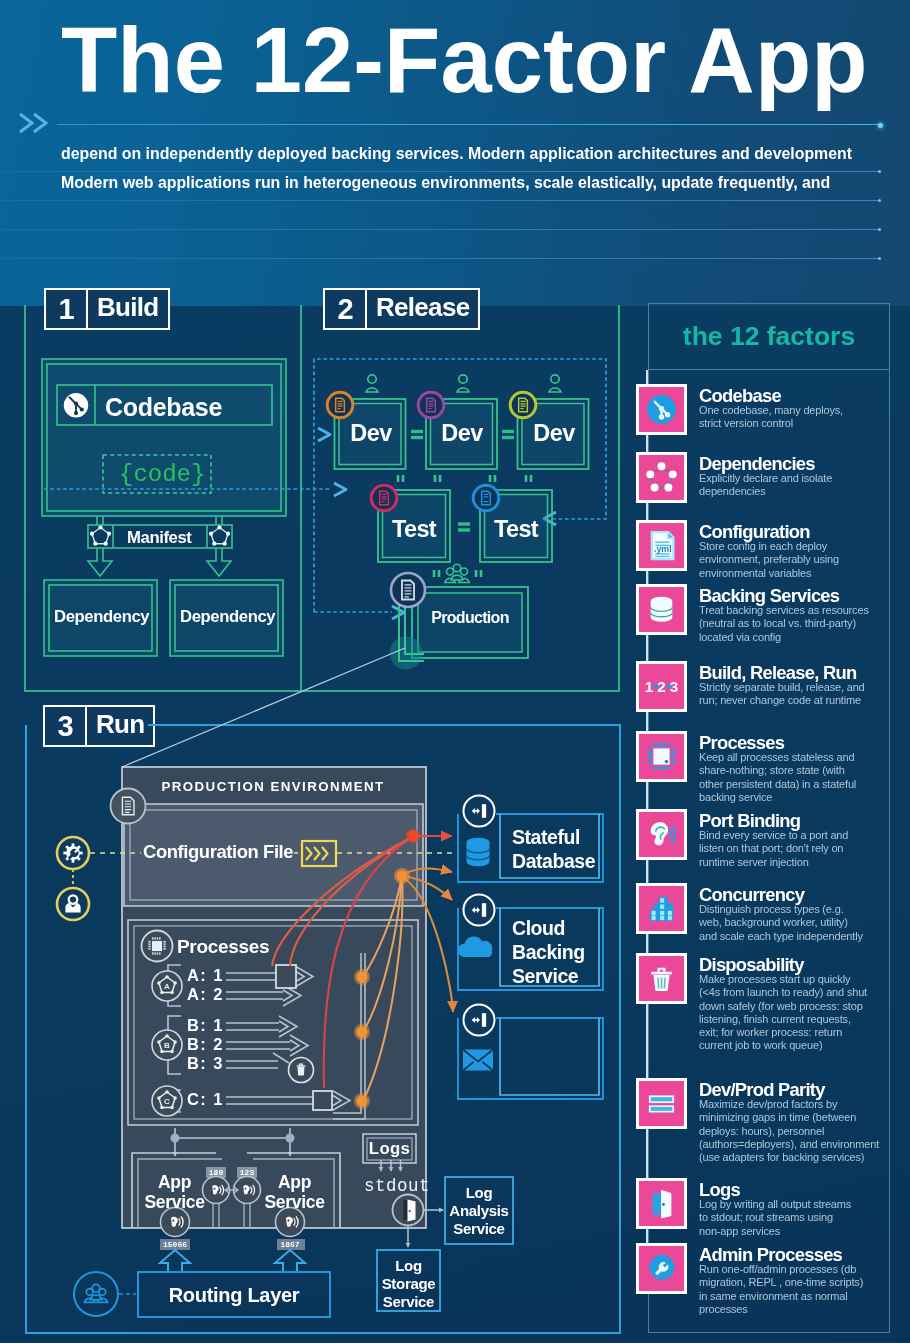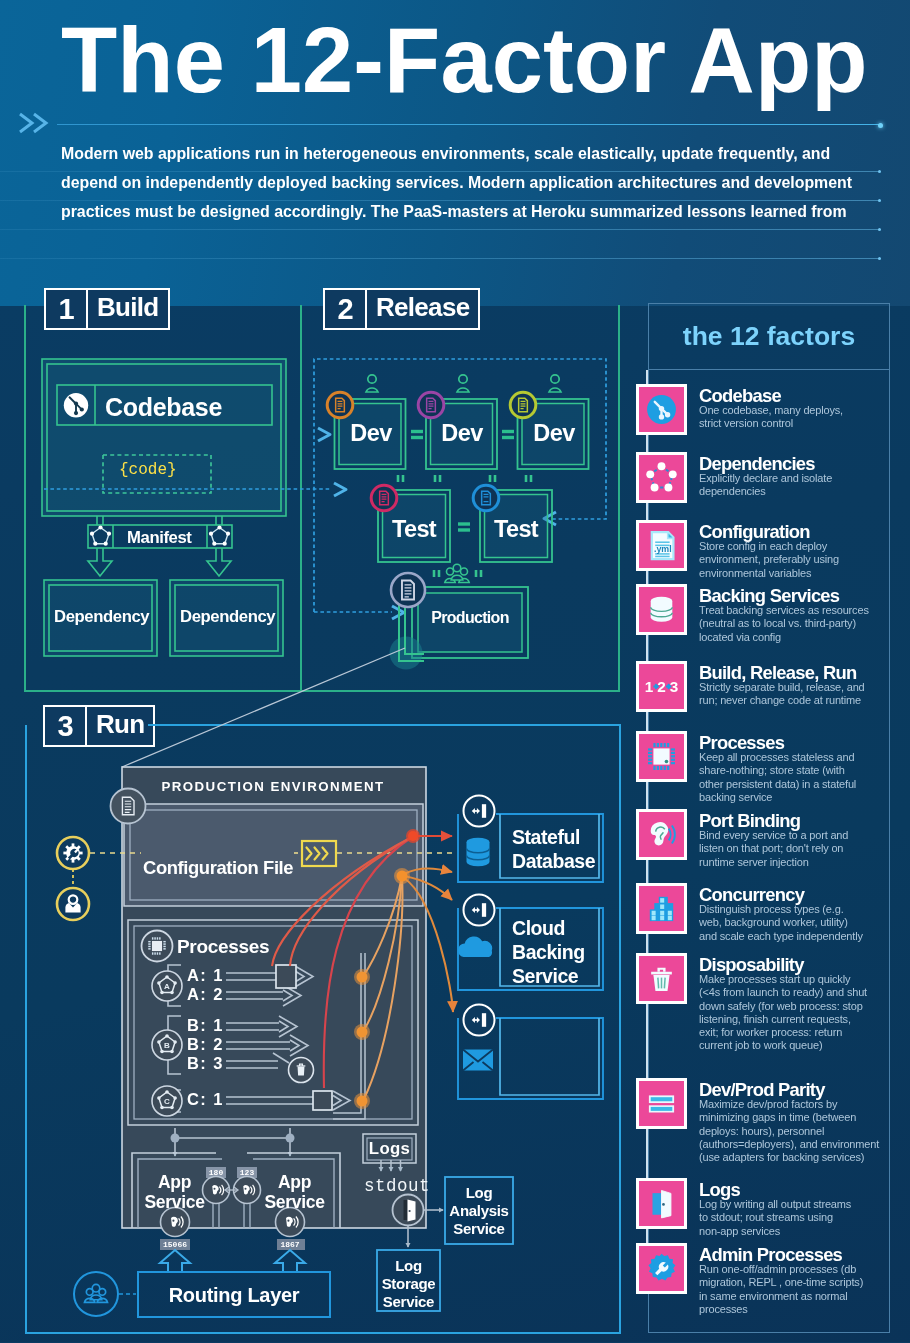--- a/index.html
+++ b/index.html
@@ -72,8 +72,8 @@
     <path d="M18 6 L30 15 L18 24" fill="none" stroke="#57b4e8" stroke-width="3"></path>
   </svg>
   <div class="h-para">
+    <div class="ln">depend on independently deployed backing services. Modern application architectures and development</div>
     <div class="ln">Modern web applications run in heterogeneous environments, scale elastically, update frequently, and</div>
-    <div class="ln">depend on independently deployed backing services. Modern application architectures and development</div>
     <div class="ln">practices must be designed accordingly. The PaaS-masters at Heroku summarized lessons learned from</div>
   </div>
 

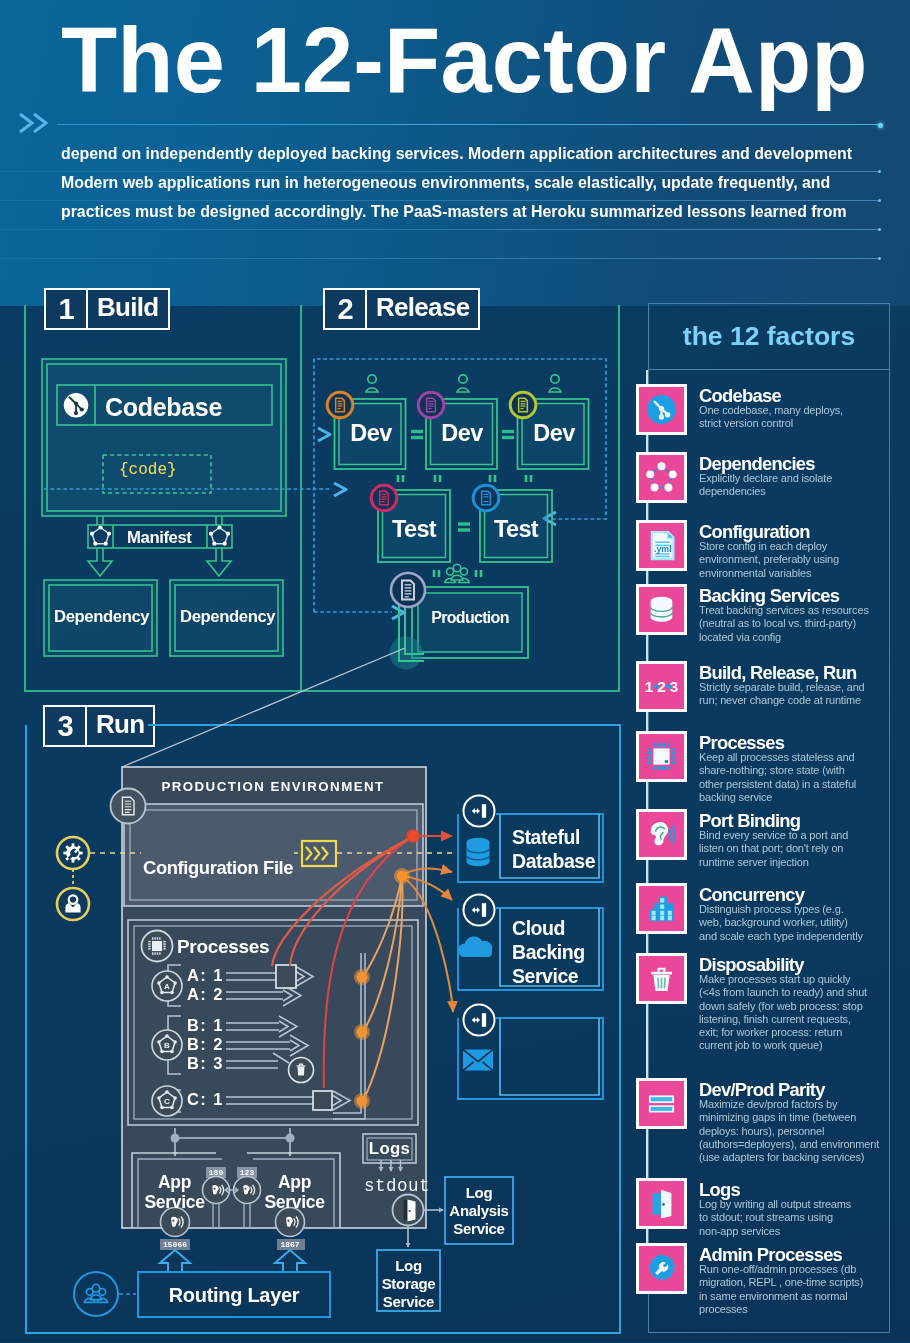--- a/index.html
+++ b/index.html
@@ -74,7 +74,6 @@
   <div class="h-para">
     <div class="ln">depend on independently deployed backing services. Modern application architectures and development</div>
     <div class="ln">Modern web applications run in heterogeneous environments, scale elastically, update frequently, and</div>
-    <div class="ln">practices must be designed accordingly. The PaaS-masters at Heroku summarized lessons learned from</div>
   </div>
 
   <div class="seclabel" style="left:44px;top:288px;">

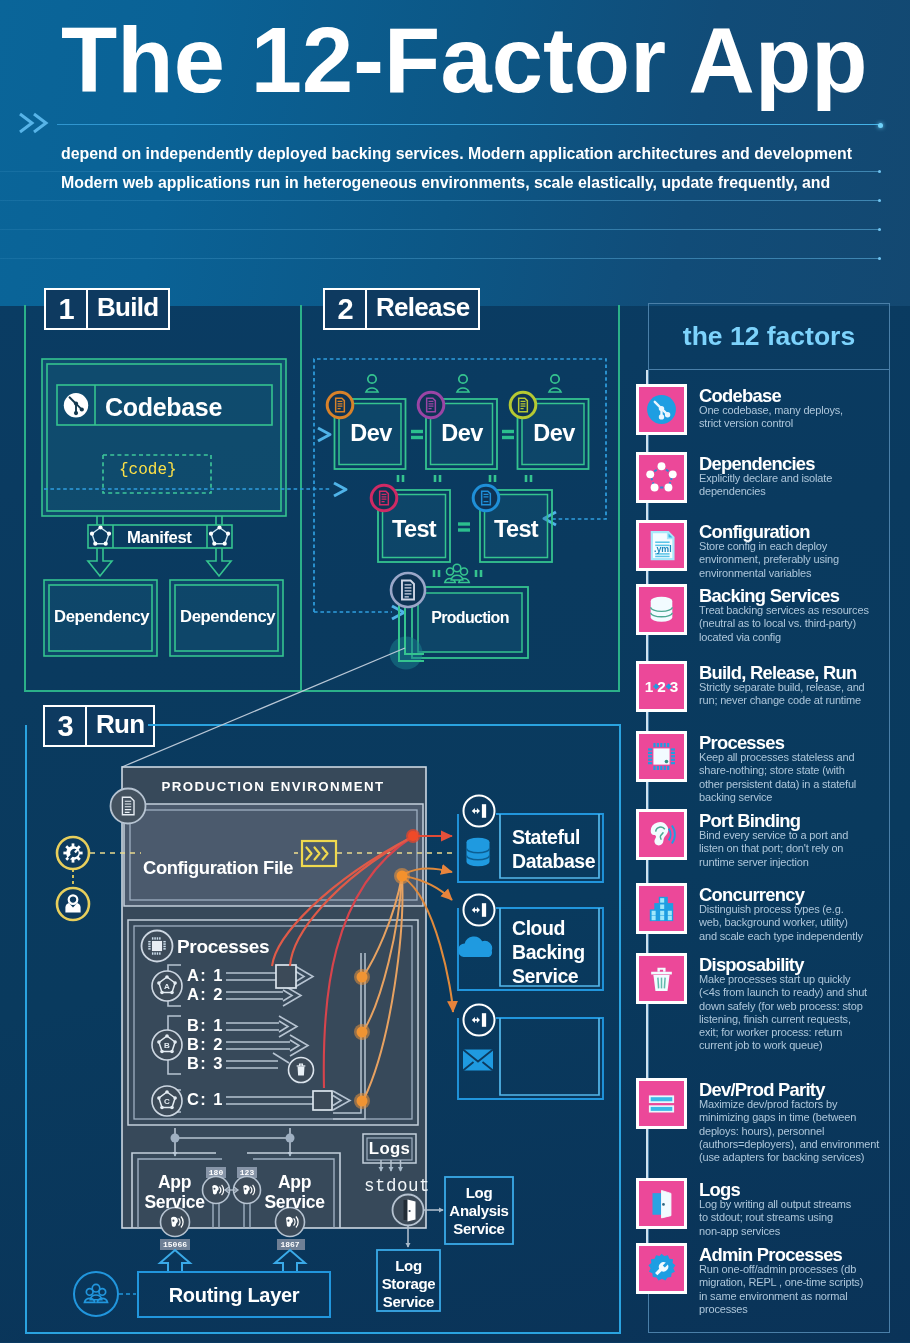--- a/index.html
+++ b/index.html
@@ -32,7 +32,7 @@
   
   .f-panel{position:absolute;left:648px;top:303px;width:242px;height:1030px;border:1px solid #4a7fa8;box-sizing:border-box;}
   .f-title{position:absolute;left:648px;top:303px;width:242px;height:67px;display:flex;align-items:center;
-     justify-content:center;color:#7dd3fc;font-size:26.5px;font-weight:bold;border-bottom:1px solid #4a7fa8;box-sizing:border-box;}
+     justify-content:center;color:#14b8a6;font-size:26.5px;font-weight:bold;border-bottom:1px solid #4a7fa8;box-sizing:border-box;}
   .f-spine{position:absolute;left:646px;width:2px;background:#cfe2ef;}
   .f-item{position:absolute;left:636px;}
   .f-ibox{position:absolute;left:0;top:0;width:51px;height:51px;border:3px solid #fff;box-sizing:border-box;background:#ec4899;display:flex;align-items:center;justify-content:center;}

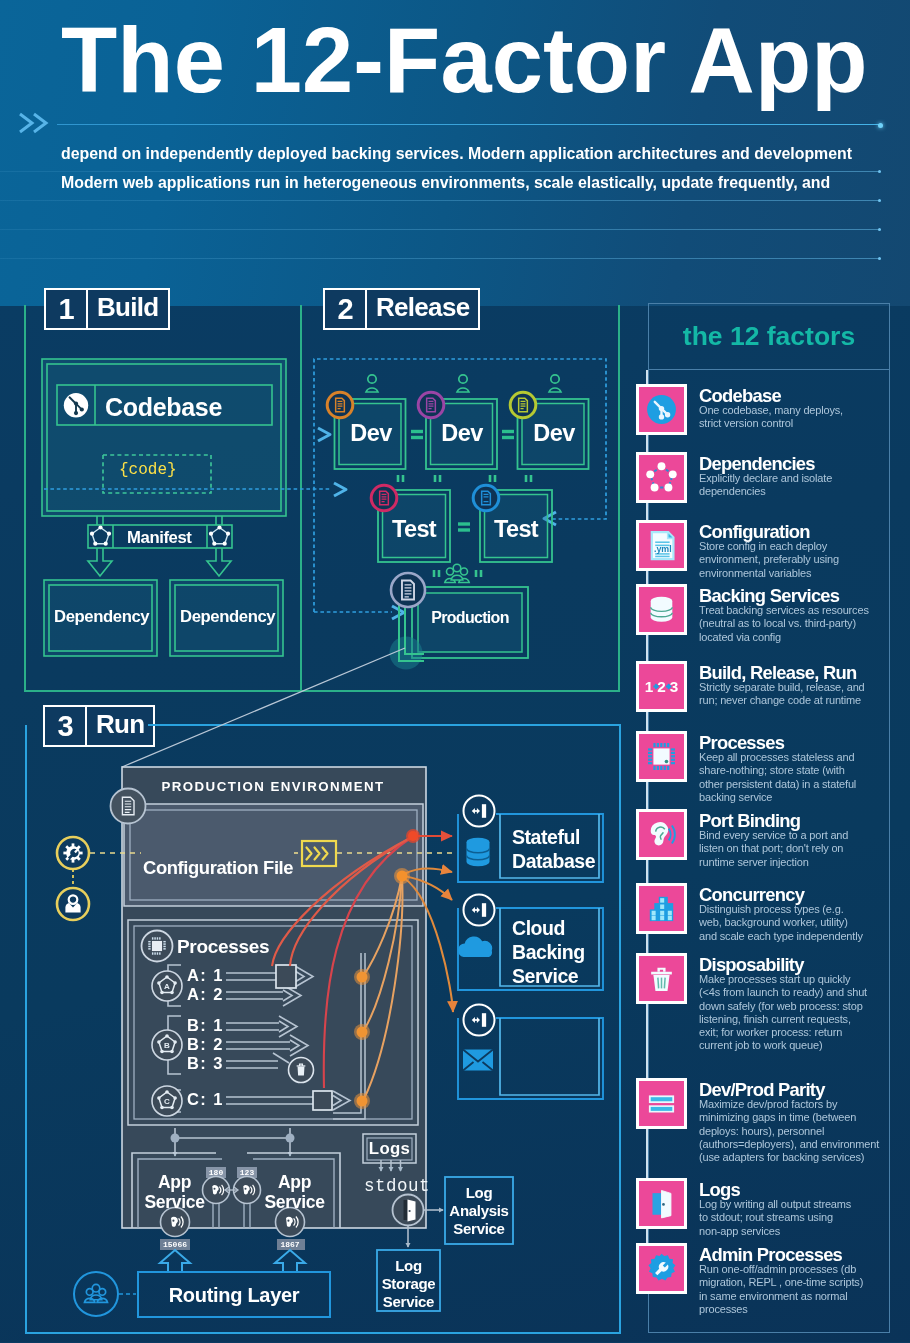--- a/index.html
+++ b/index.html
@@ -40,7 +40,7 @@
   .f-d{position:absolute;left:63px;top:20px;width:200px;color:#adc6da;font-size:11px;line-height:13.3px;letter-spacing:-0.17px;white-space:nowrap;}
   .lbl{position:absolute;color:#fff;font-weight:bold;white-space:nowrap;letter-spacing:-0.3px;}
   .code-tok{position:absolute;left:119px;top:461px;font-family:"Liberation Mono",monospace;
-            color:#fde047;font-size:16px;letter-spacing:0px;}
+            color:#22c55e;font-size:24px;letter-spacing:0px;}
   .prow{position:absolute;left:187px;color:#fff;font-weight:bold;font-size:16.5px;white-space:nowrap;letter-spacing:1.4px;}
   .appsvc{font-size:17.5px;line-height:20.3px;text-align:center;white-space:normal;letter-spacing:-0.3px;}
   .pnum{position:absolute;font-family:"Liberation Mono",monospace;font-size:8px;color:#fff;text-align:center;font-weight:bold;}

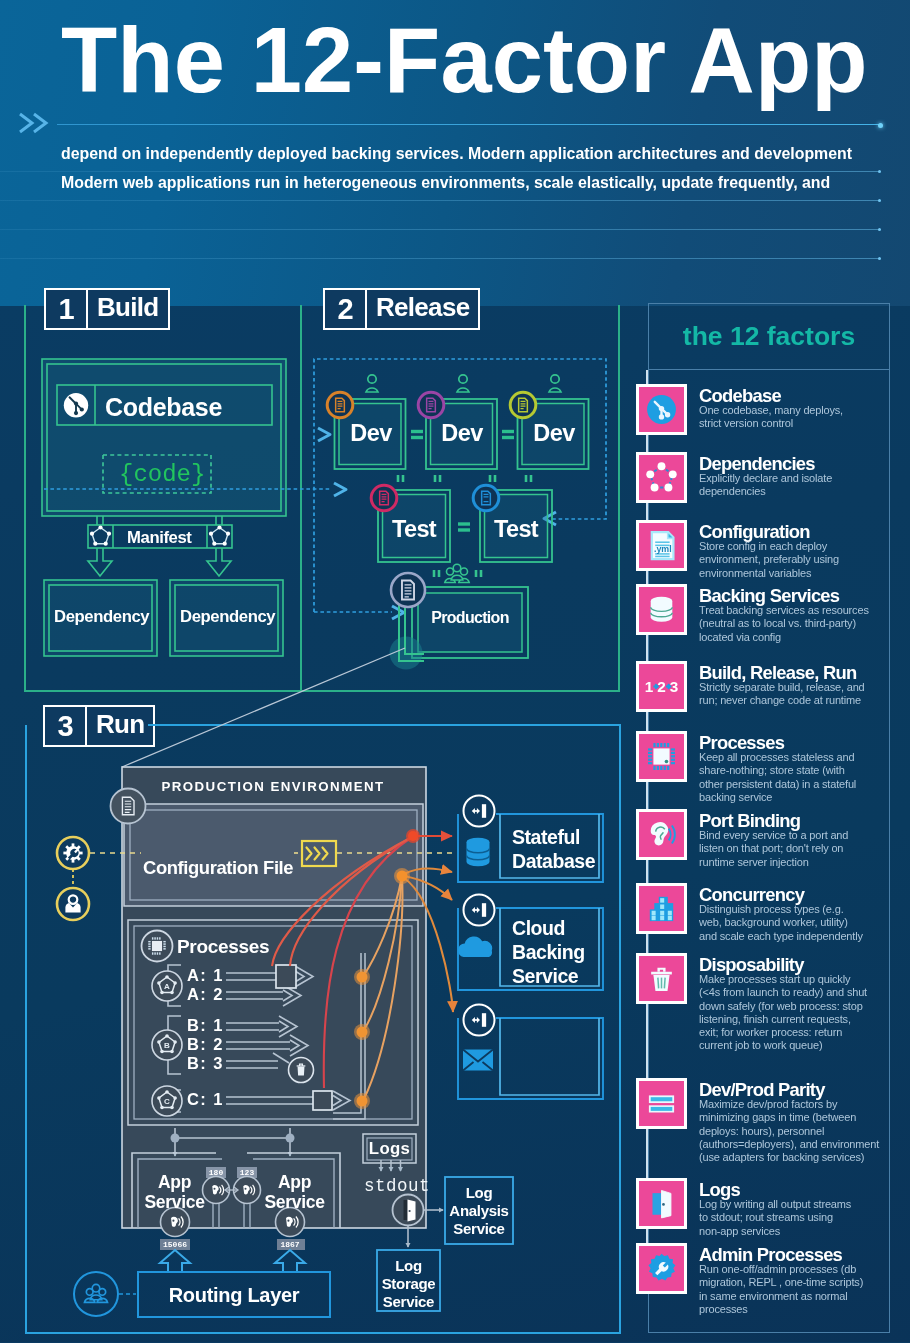--- a/index.html
+++ b/index.html
@@ -616,7 +616,7 @@
   <div class="lbl" style="left:418px;top:609px;font-size:16px;width:104px;text-align:center;letter-spacing:-0.7px;">Production</div>
 
   <div class="lbl" style="left:122px;top:779px;font-size:13.3px;width:302px;text-align:center;letter-spacing:1.45px;">PRODUCTION ENVIRONMENT</div>
-  <div class="lbl" style="left:143px;top:841px;font-size:18.4px;letter-spacing:-0.4px;margin-top:16px;">Configuration File</div>
+  <div class="lbl" style="left:143px;top:841px;font-size:18.4px;letter-spacing:-0.4px;">Configuration File</div>
   <div class="lbl" style="left:177px;top:936px;font-size:19px;">Processes</div>
   <div class="prow" style="top:966px;">A: 1</div>
   <div class="prow" style="top:985px;">A: 2</div>

